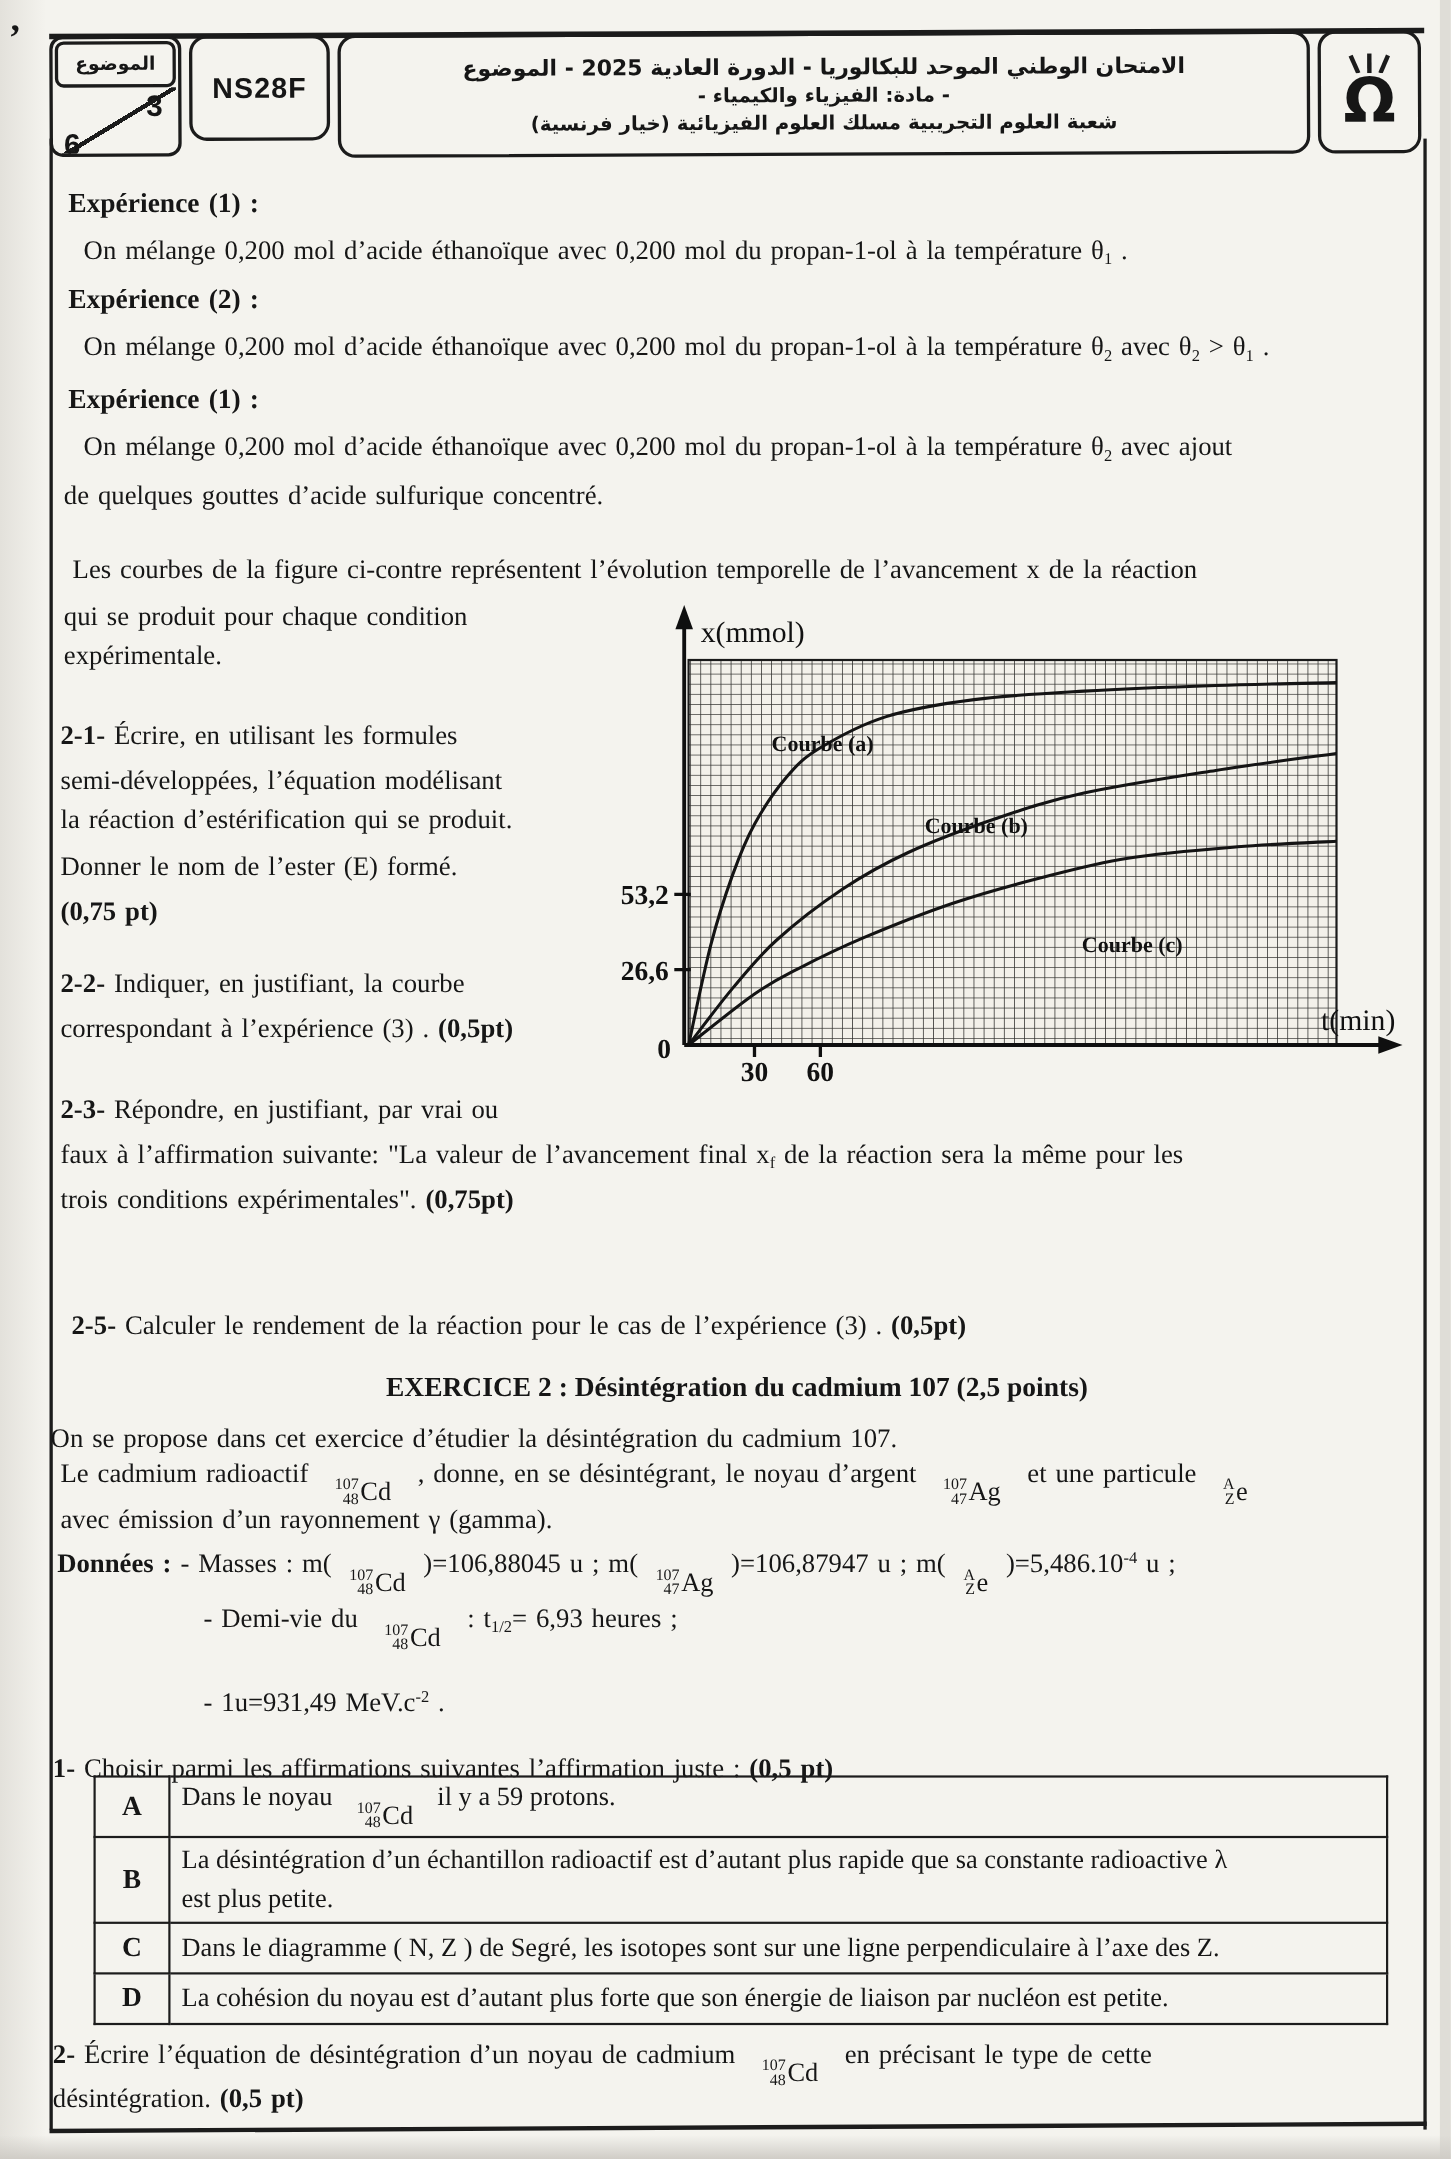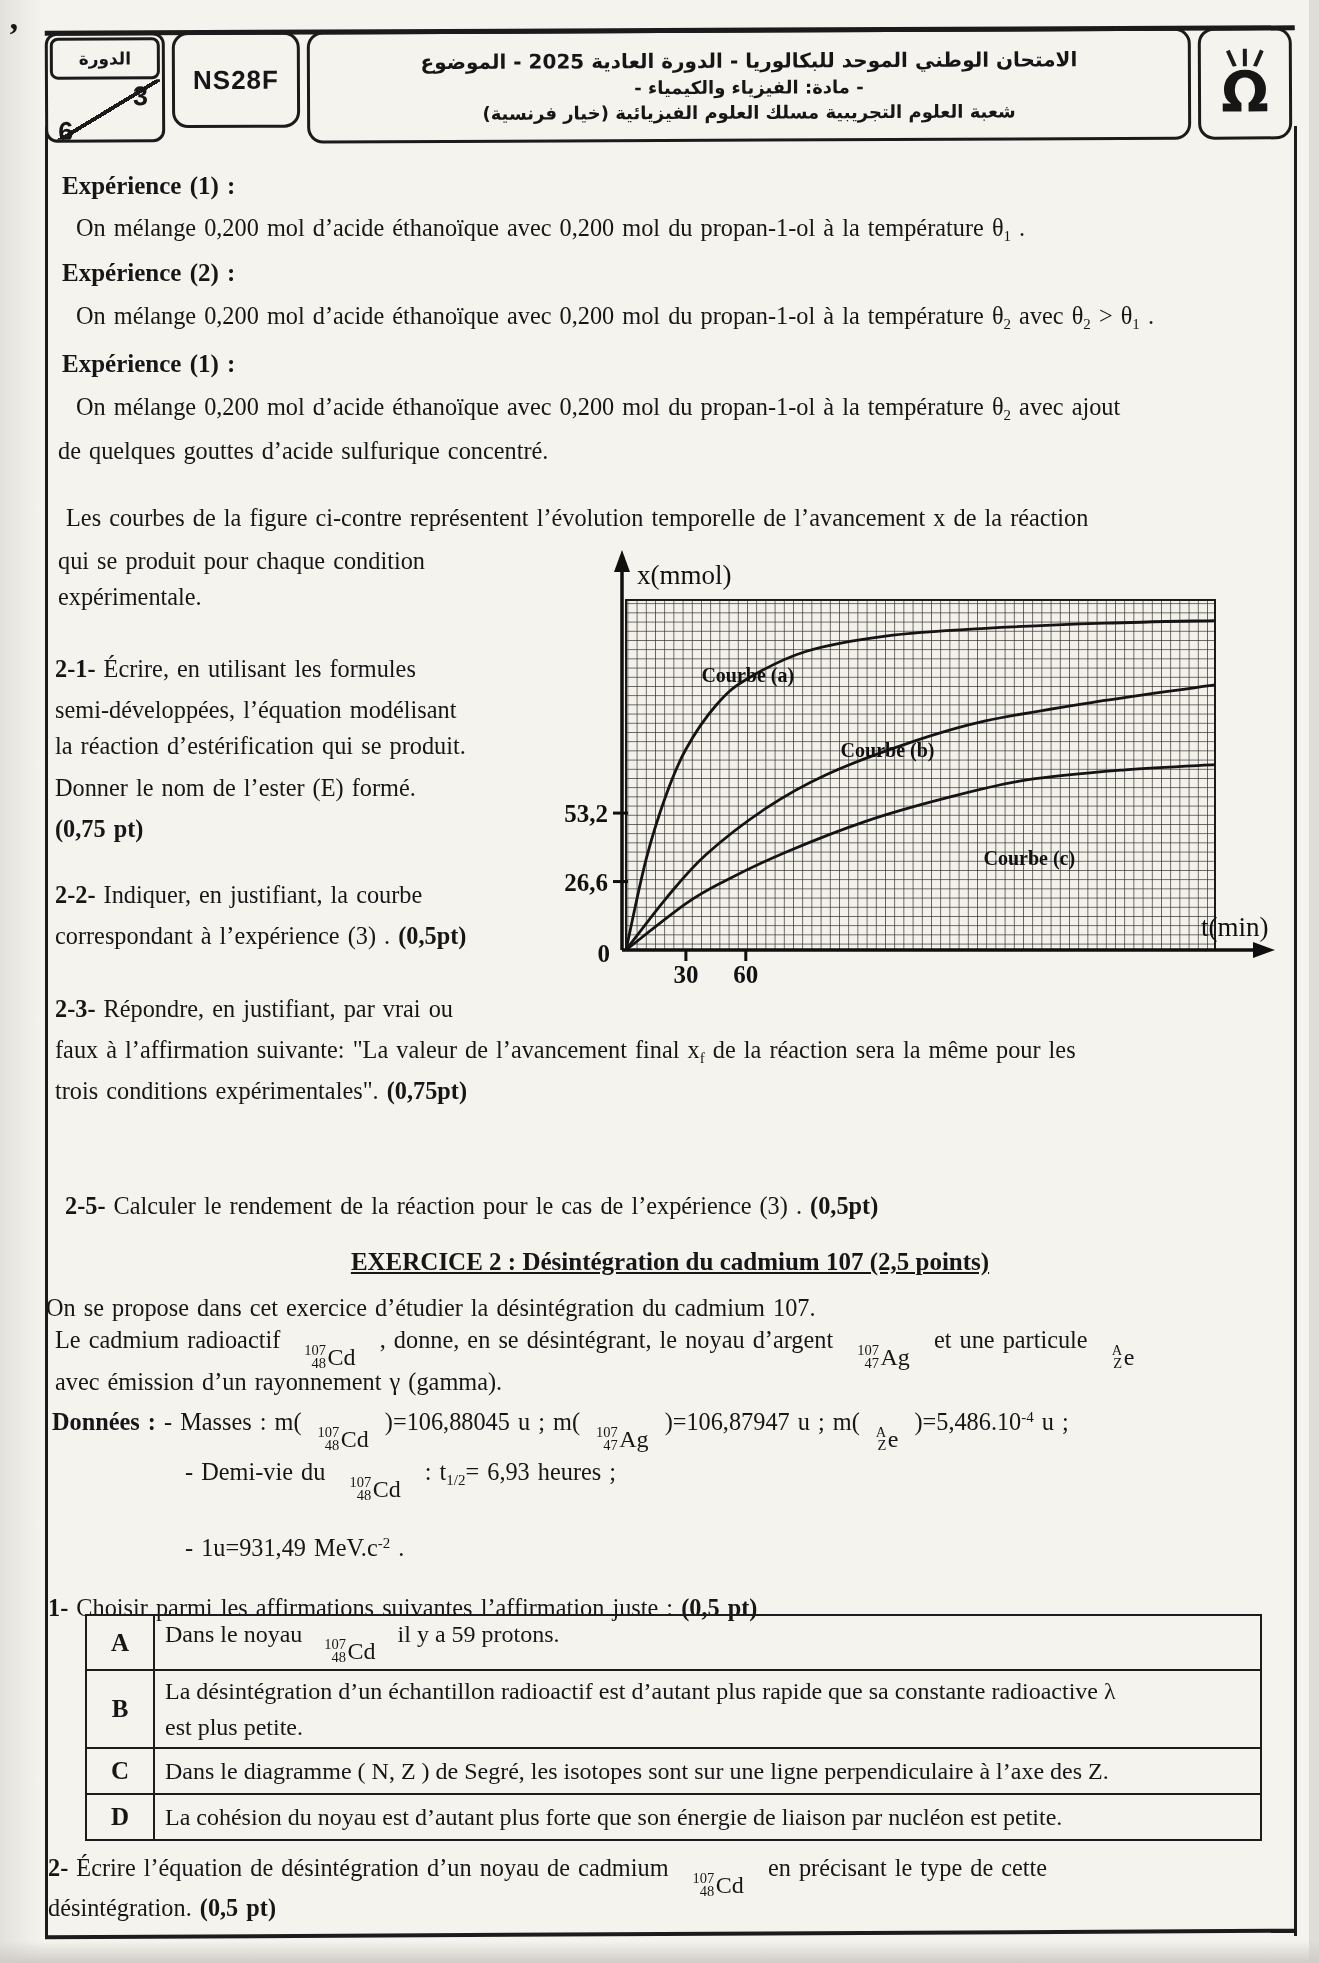--- a/index.html
+++ b/index.html
@@ -74,7 +74,7 @@
 
   <div class="header">
     <div class="hbox page-box">
-      <div class="page-label">الدورة</div>
+      <div class="page-label">الموضوع</div>
       <div class="page-diag">
         <span class="pg-top">3</span>
         <span class="pg-bot">6</span>

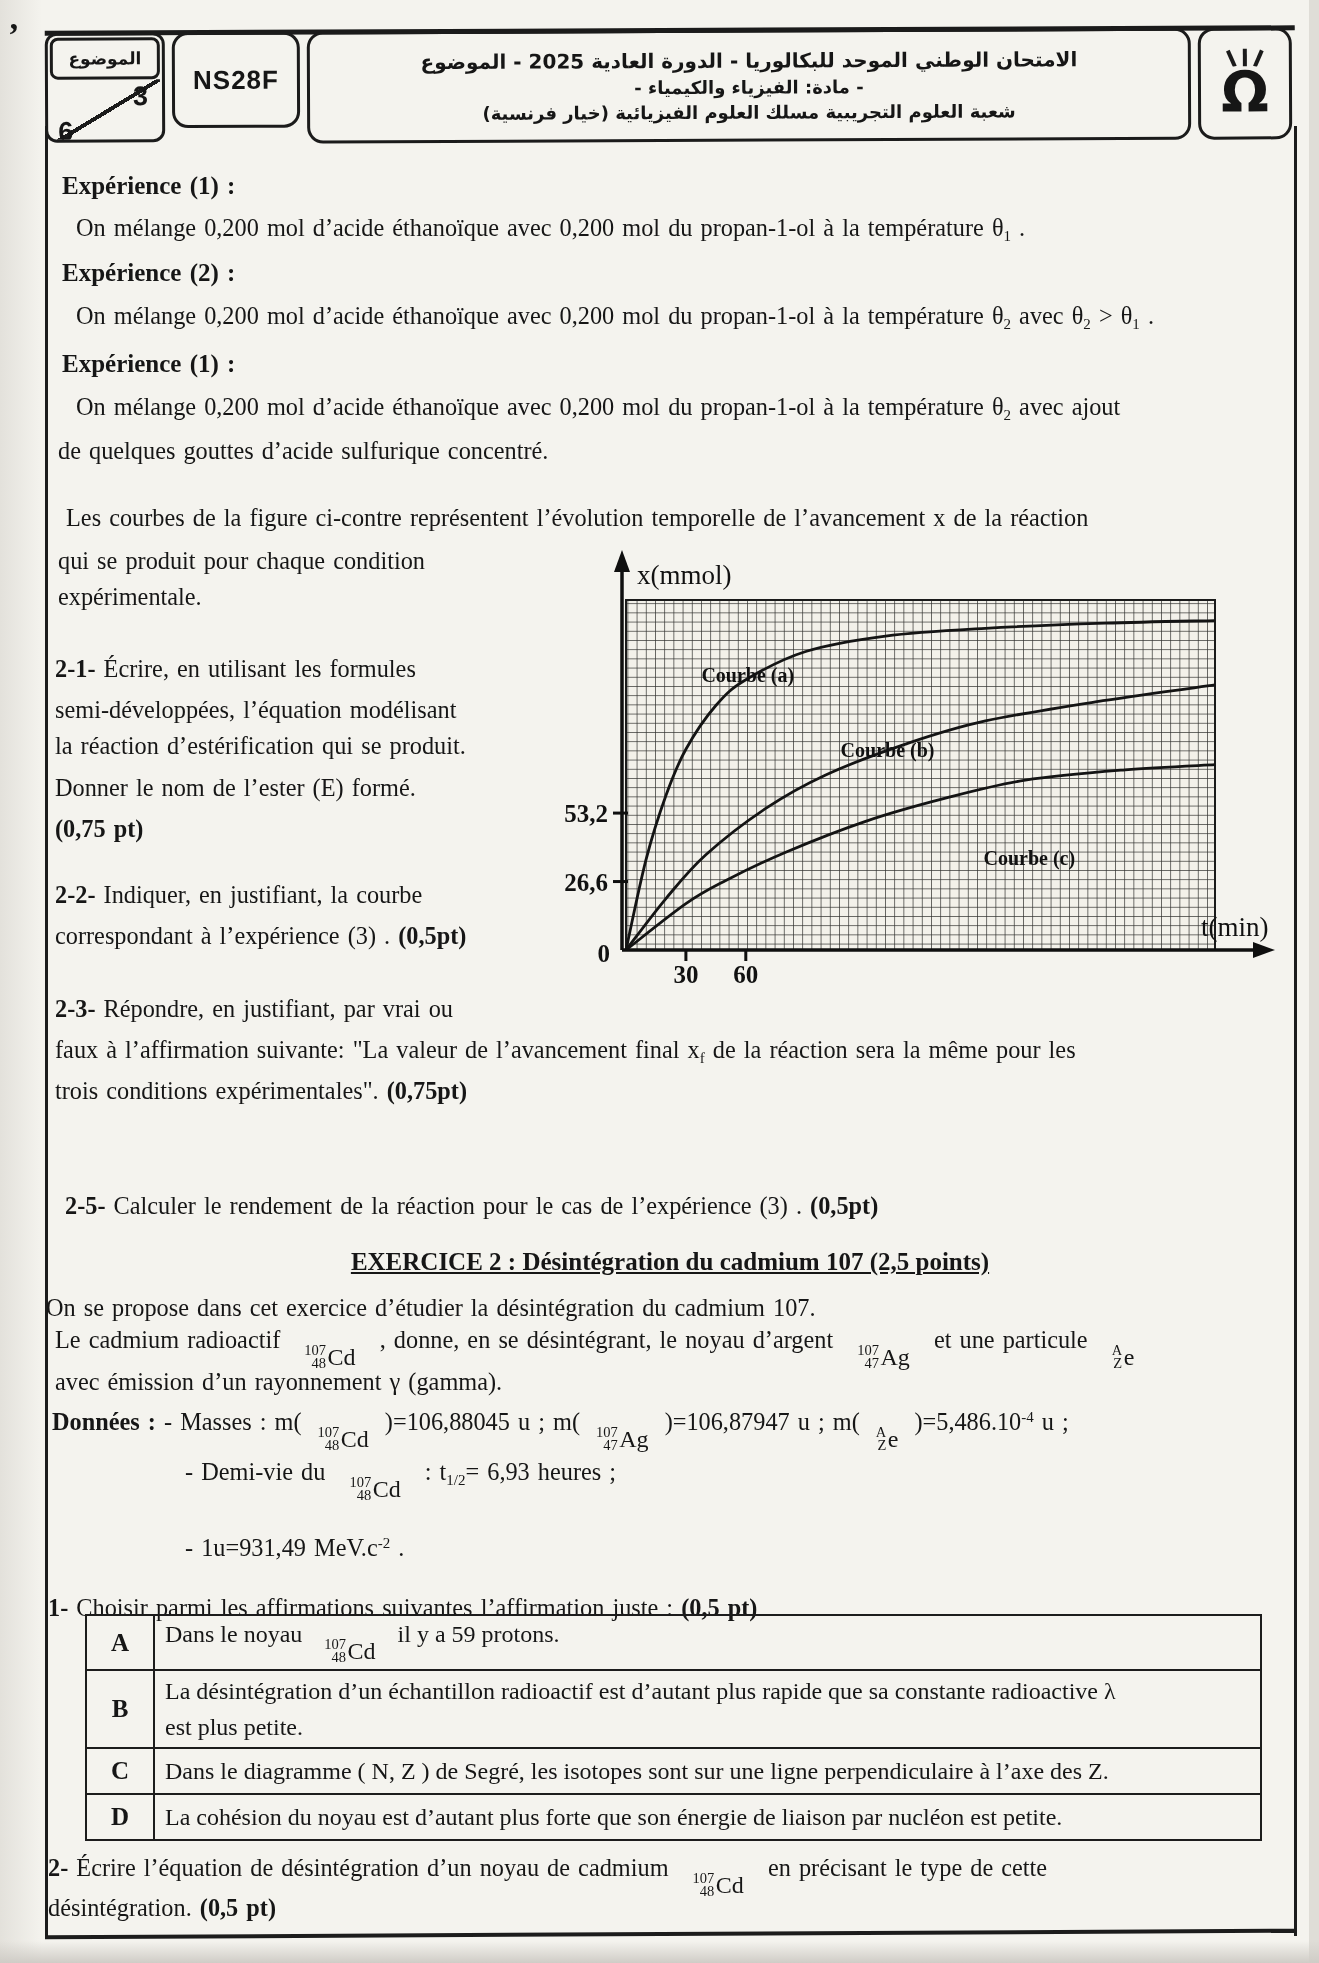--- a/index.html
+++ b/index.html
@@ -45,7 +45,7 @@
   .ln{position:absolute;font-size:24.3px;line-height:40px;white-space:nowrap;word-spacing:2px;}
   .ln b{font-weight:bold;}
   .t-exp{font-weight:bold;font-size:25px;}
-  .center-title{position:absolute;left:45px;width:1250px;text-align:center;font-weight:bold;font-size:25px;text-decoration:underline;}
+  .center-title{position:absolute;left:45px;width:1250px;text-align:center;font-weight:bold;font-size:25px;}
   sub{font-size:15px;vertical-align:-5px;line-height:0;}
   sup{font-size:15px;vertical-align:8px;line-height:0;}
   .nuc{display:inline-flex;align-items:center;vertical-align:-7px;margin:0 16px;}

